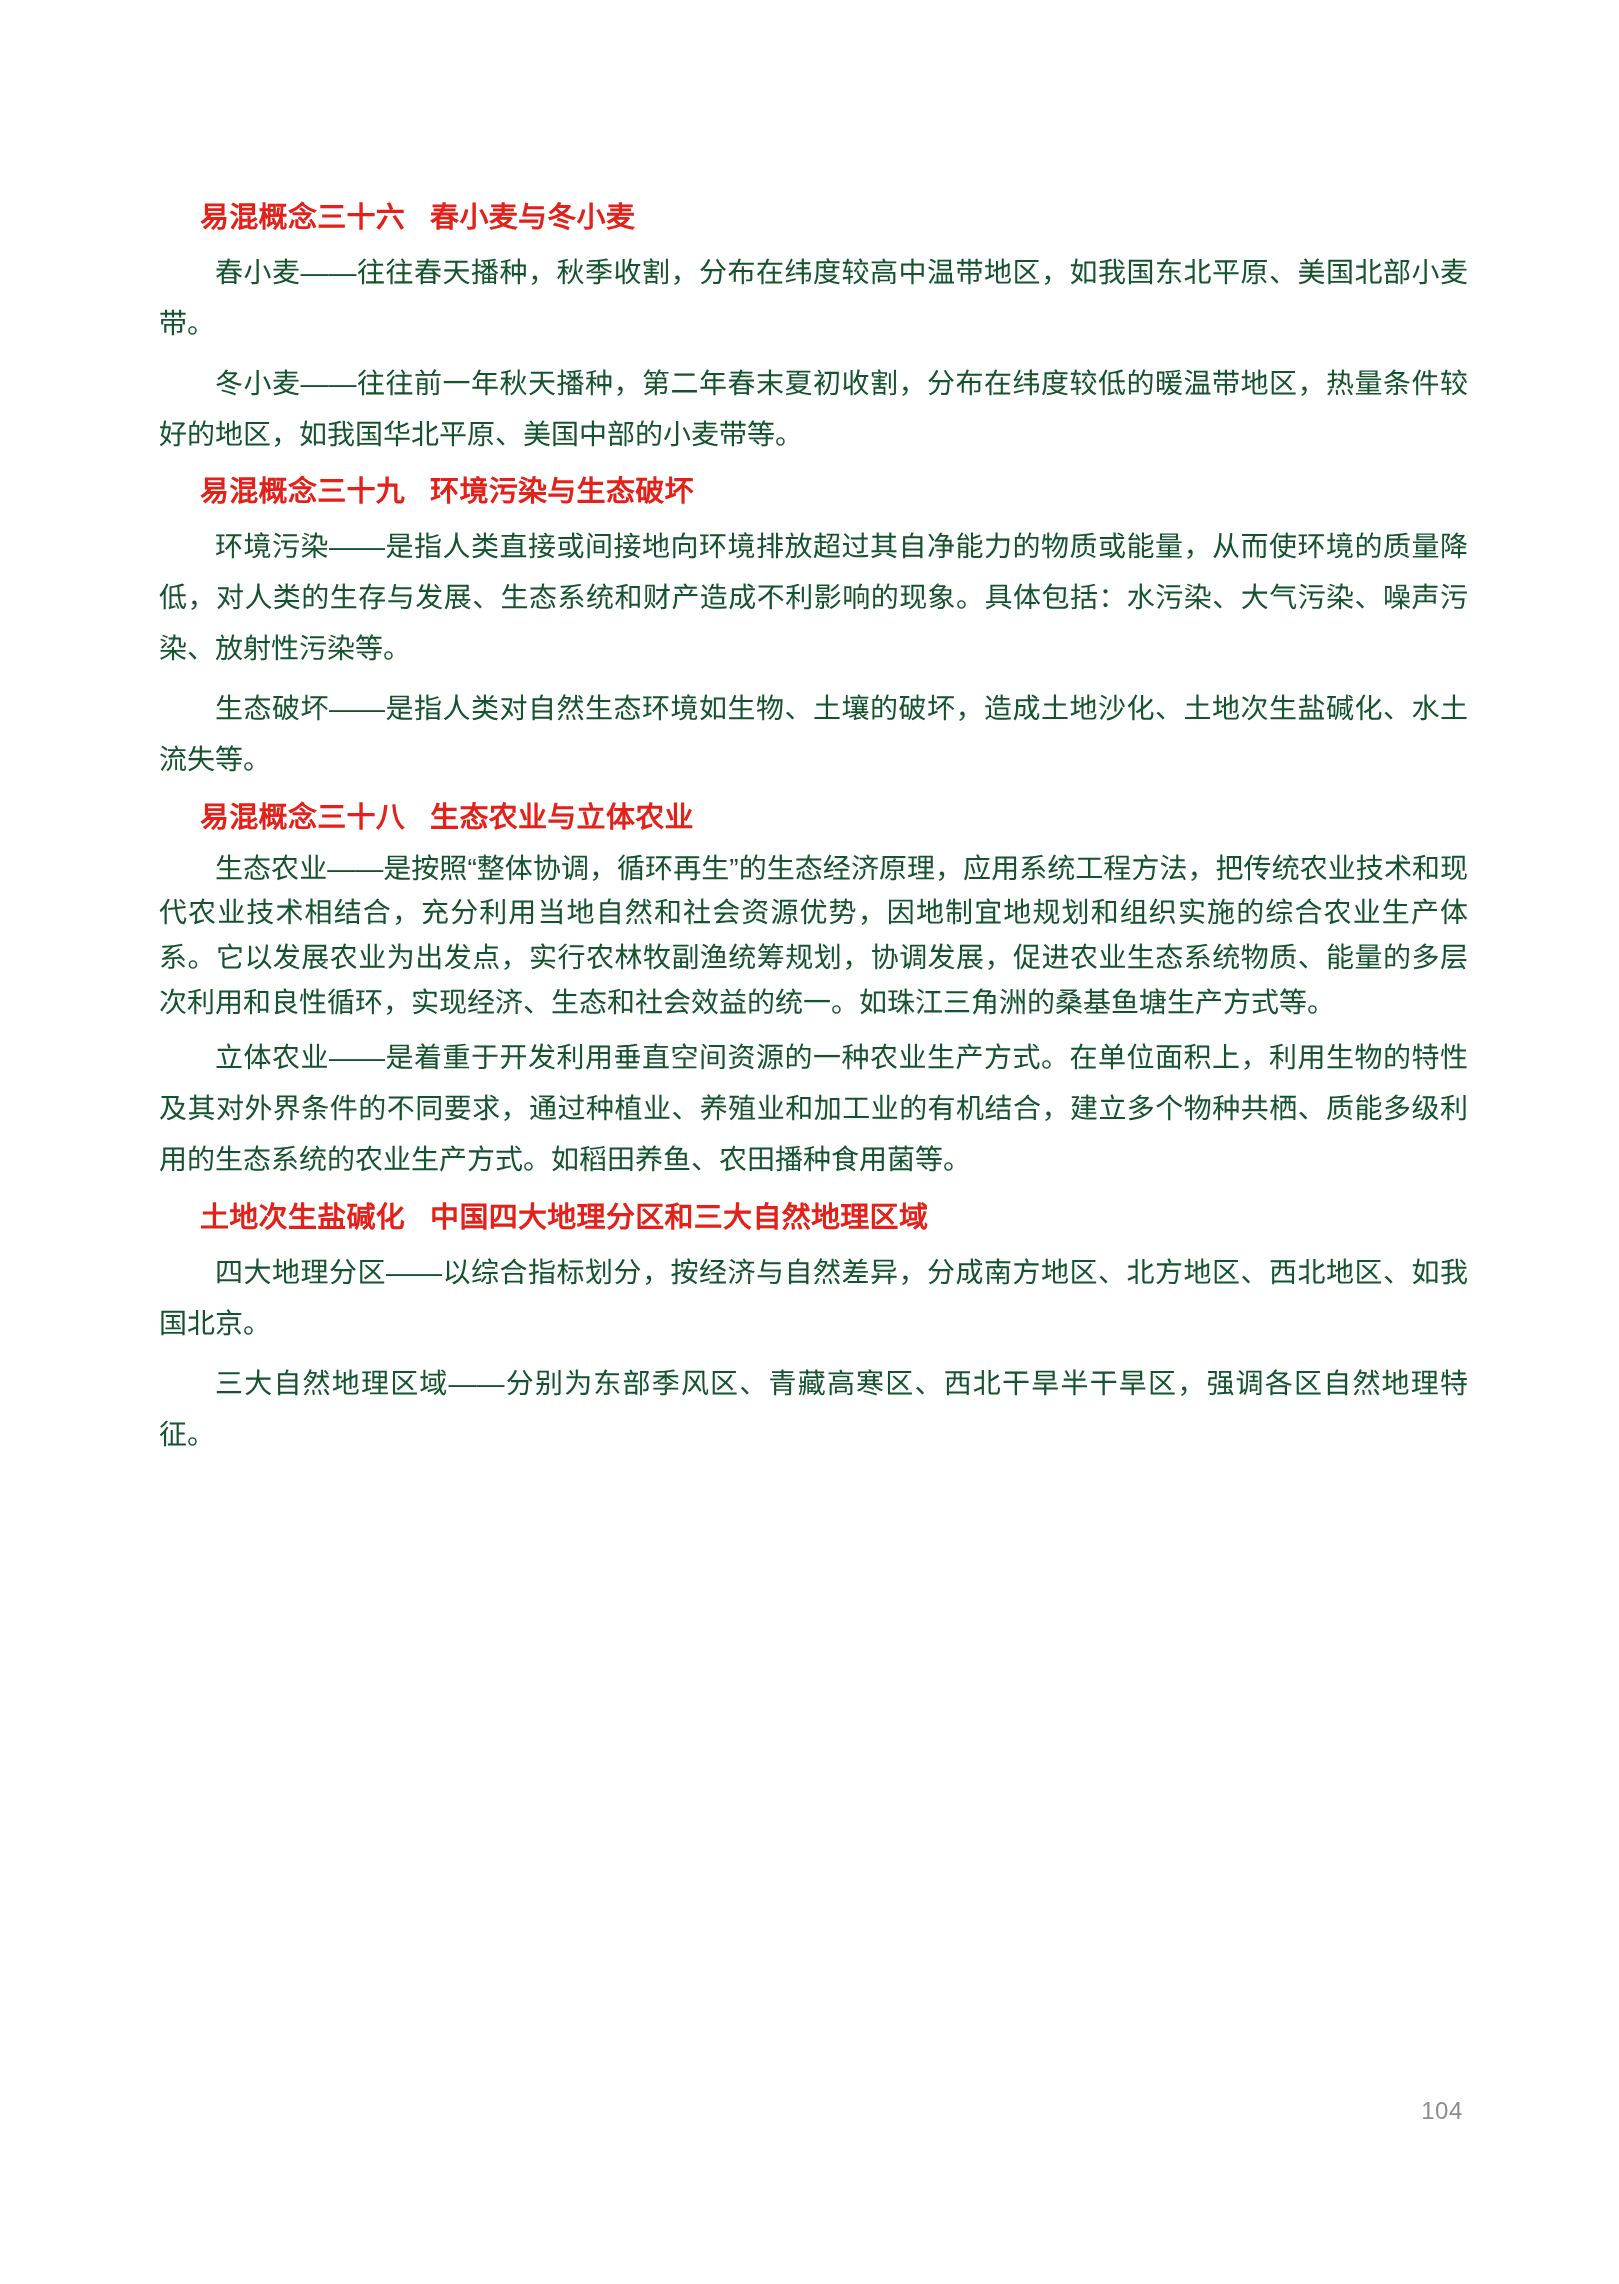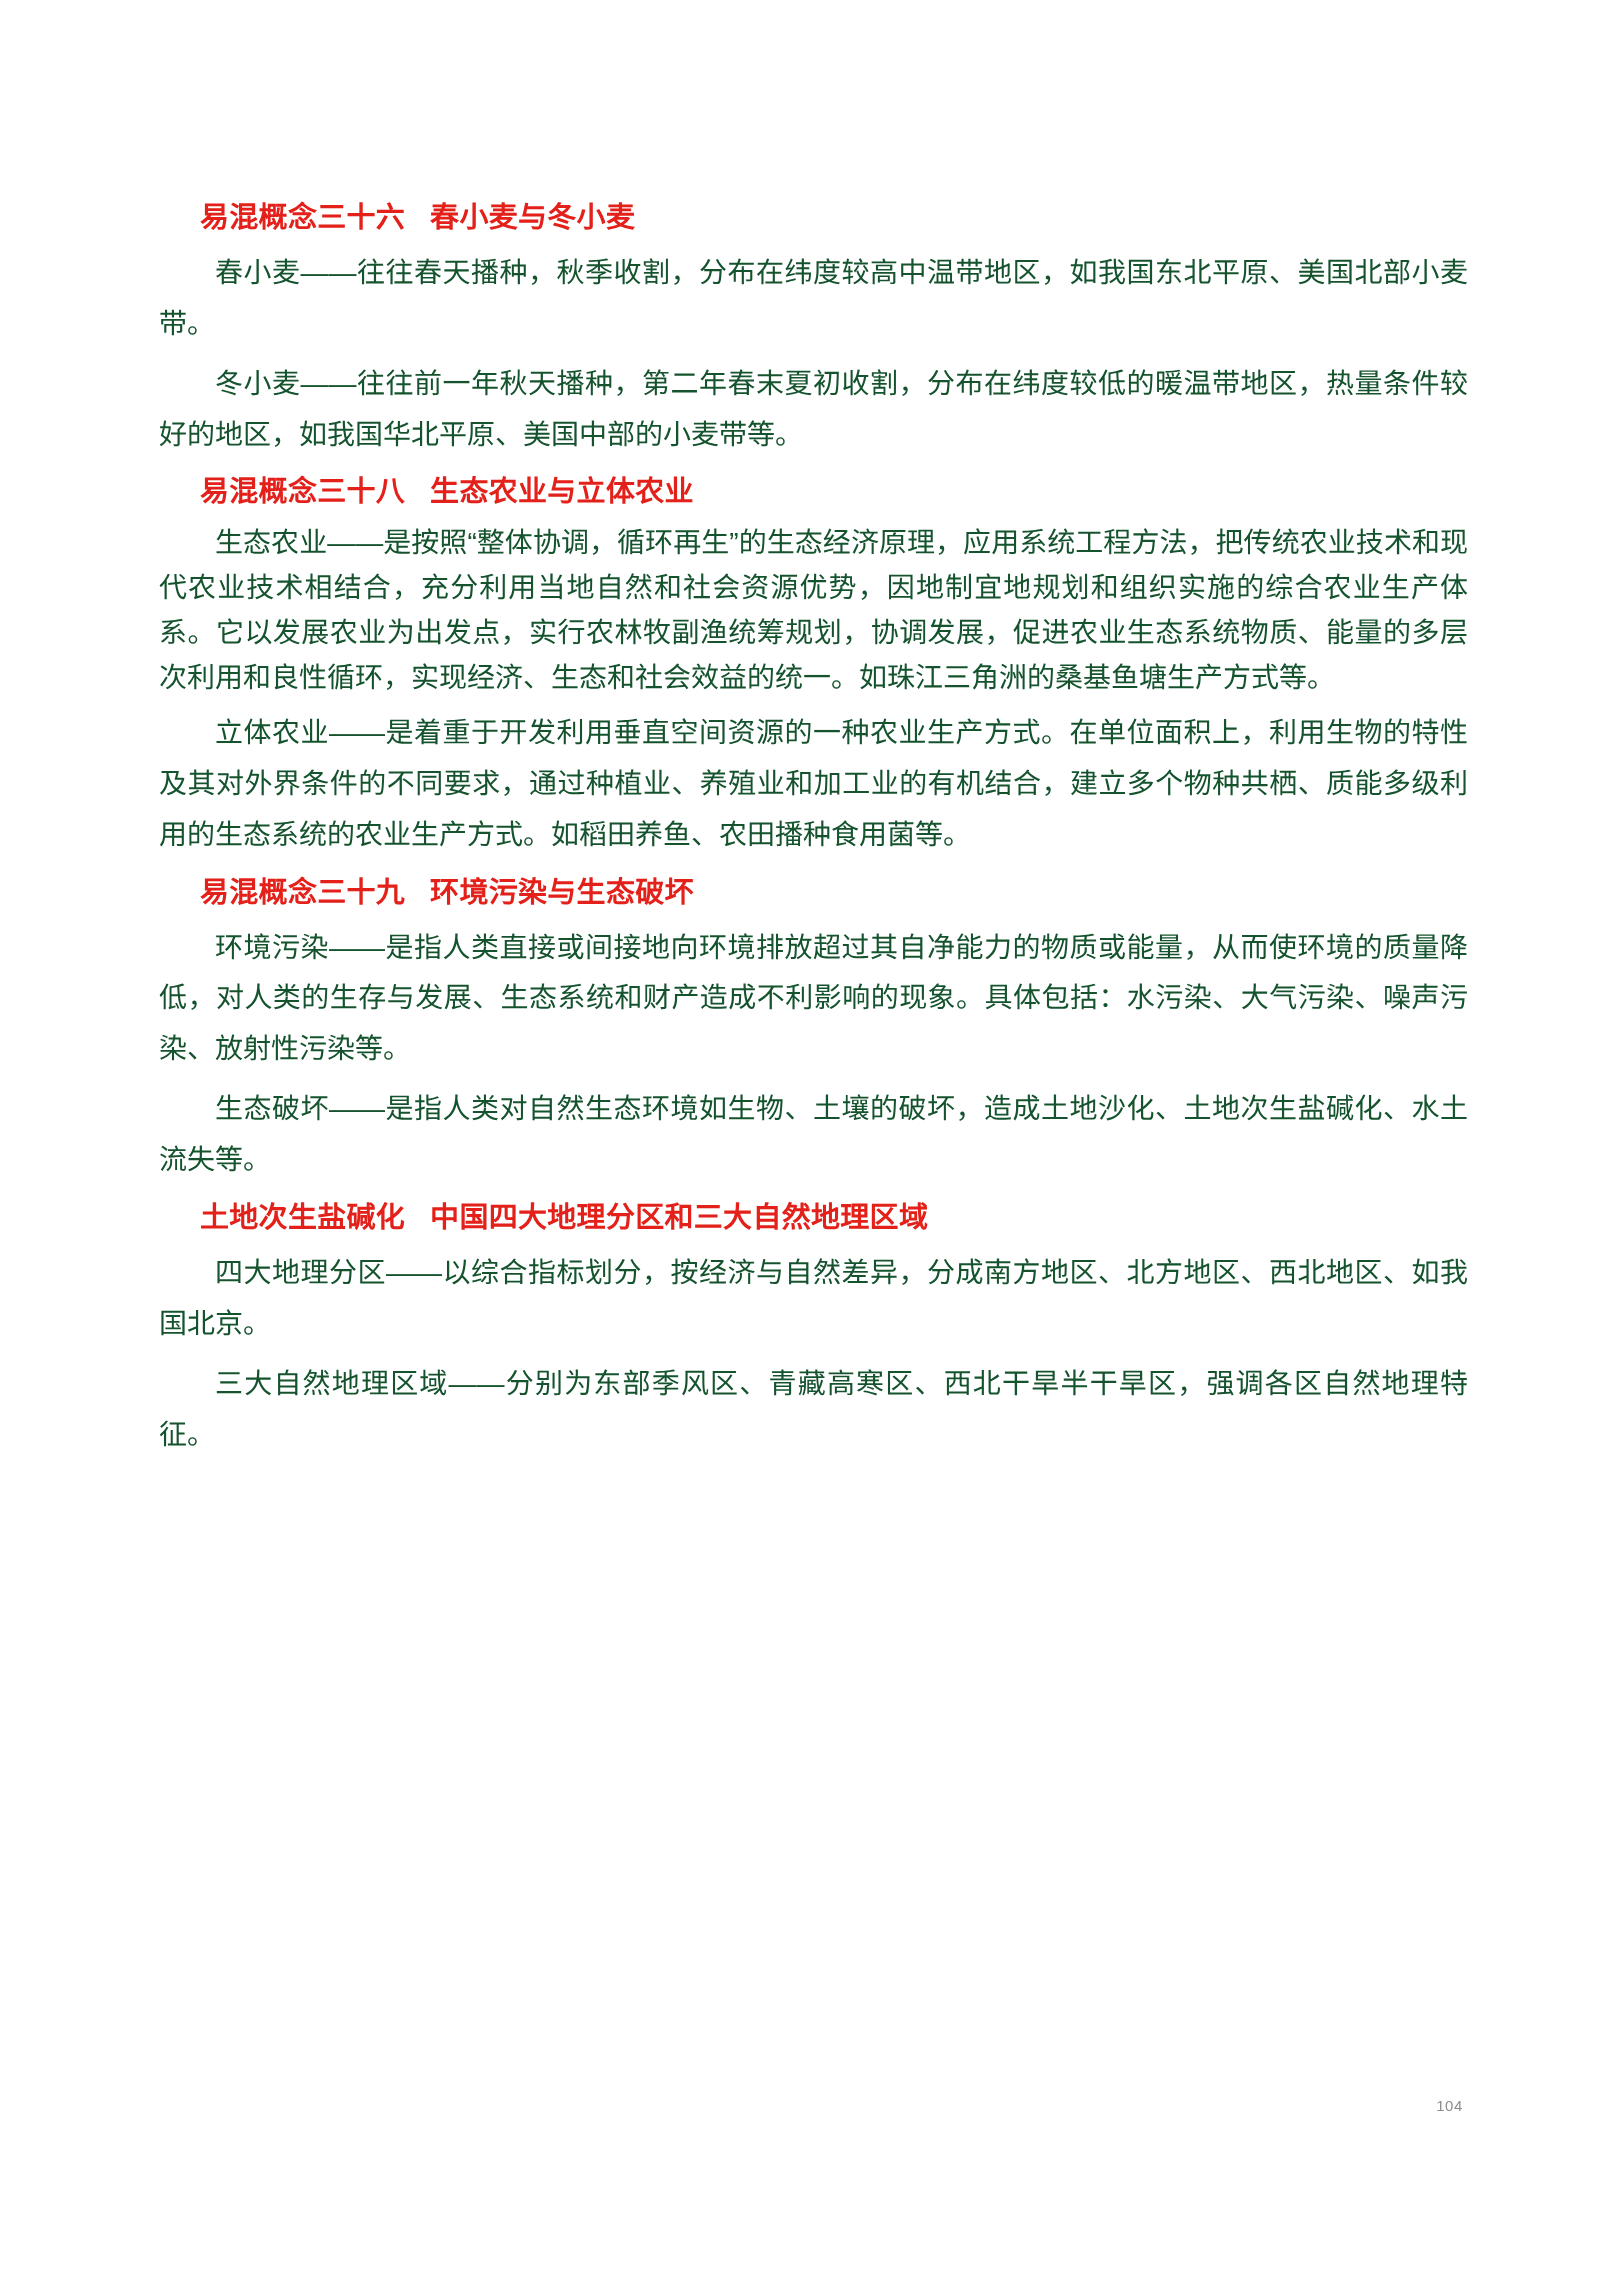--- a/index.html
+++ b/index.html
@@ -87,15 +87,15 @@
 
 
     <section class="concept-section">
+      <h2 class="concept-heading"><span>易混概念三十九</span><span class="gap"></span><span>环境污染与生态破坏</span></h2>
+      <p class="body-text">环境污染——是指人类直接或间接地向环境排放超过其自净能力的物质或能量，从而使环境的质量降低，对人类的生存与发展、生态系统和财产造成不利影响的现象。具体包括：水污染、大气污染、噪声污染、放射性污染等。</p>
+      <p class="body-text">生态破坏——是指人类对自然生态环境如生物、土壤的破坏，造成土地沙化、土地次生盐碱化、水土流失等。</p>
+    </section>
+
+    <section class="concept-section">
       <h2 class="concept-heading"><span>易混概念三十八</span><span class="gap"></span><span>生态农业与立体农业</span></h2>
       <p class="body-text tight">生态农业——是按照“整体协调，循环再生”的生态经济原理，应用系统工程方法，把传统农业技术和现代农业技术相结合，充分利用当地自然和社会资源优势，因地制宜地规划和组织实施的综合农业生产体系。它以发展农业为出发点，实行农林牧副渔统筹规划，协调发展，促进农业生态系统物质、能量的多层次利用和良性循环，实现经济、生态和社会效益的统一。如珠江三角洲的桑基鱼塘生产方式等。</p>
       <p class="body-text">立体农业——是着重于开发利用垂直空间资源的一种农业生产方式。在单位面积上，利用生物的特性及其对外界条件的不同要求，通过种植业、养殖业和加工业的有机结合，建立多个物种共栖、质能多级利用的生态系统的农业生产方式。如稻田养鱼、农田播种食用菌等。</p>
-    </section>
-
-    <section class="concept-section">
-      <h2 class="concept-heading"><span>易混概念三十九</span><span class="gap"></span><span>环境污染与生态破坏</span></h2>
-      <p class="body-text">环境污染——是指人类直接或间接地向环境排放超过其自净能力的物质或能量，从而使环境的质量降低，对人类的生存与发展、生态系统和财产造成不利影响的现象。具体包括：水污染、大气污染、噪声污染、放射性污染等。</p>
-      <p class="body-text">生态破坏——是指人类对自然生态环境如生物、土壤的破坏，造成土地沙化、土地次生盐碱化、水土流失等。</p>
     </section>
 
     <section class="concept-section">

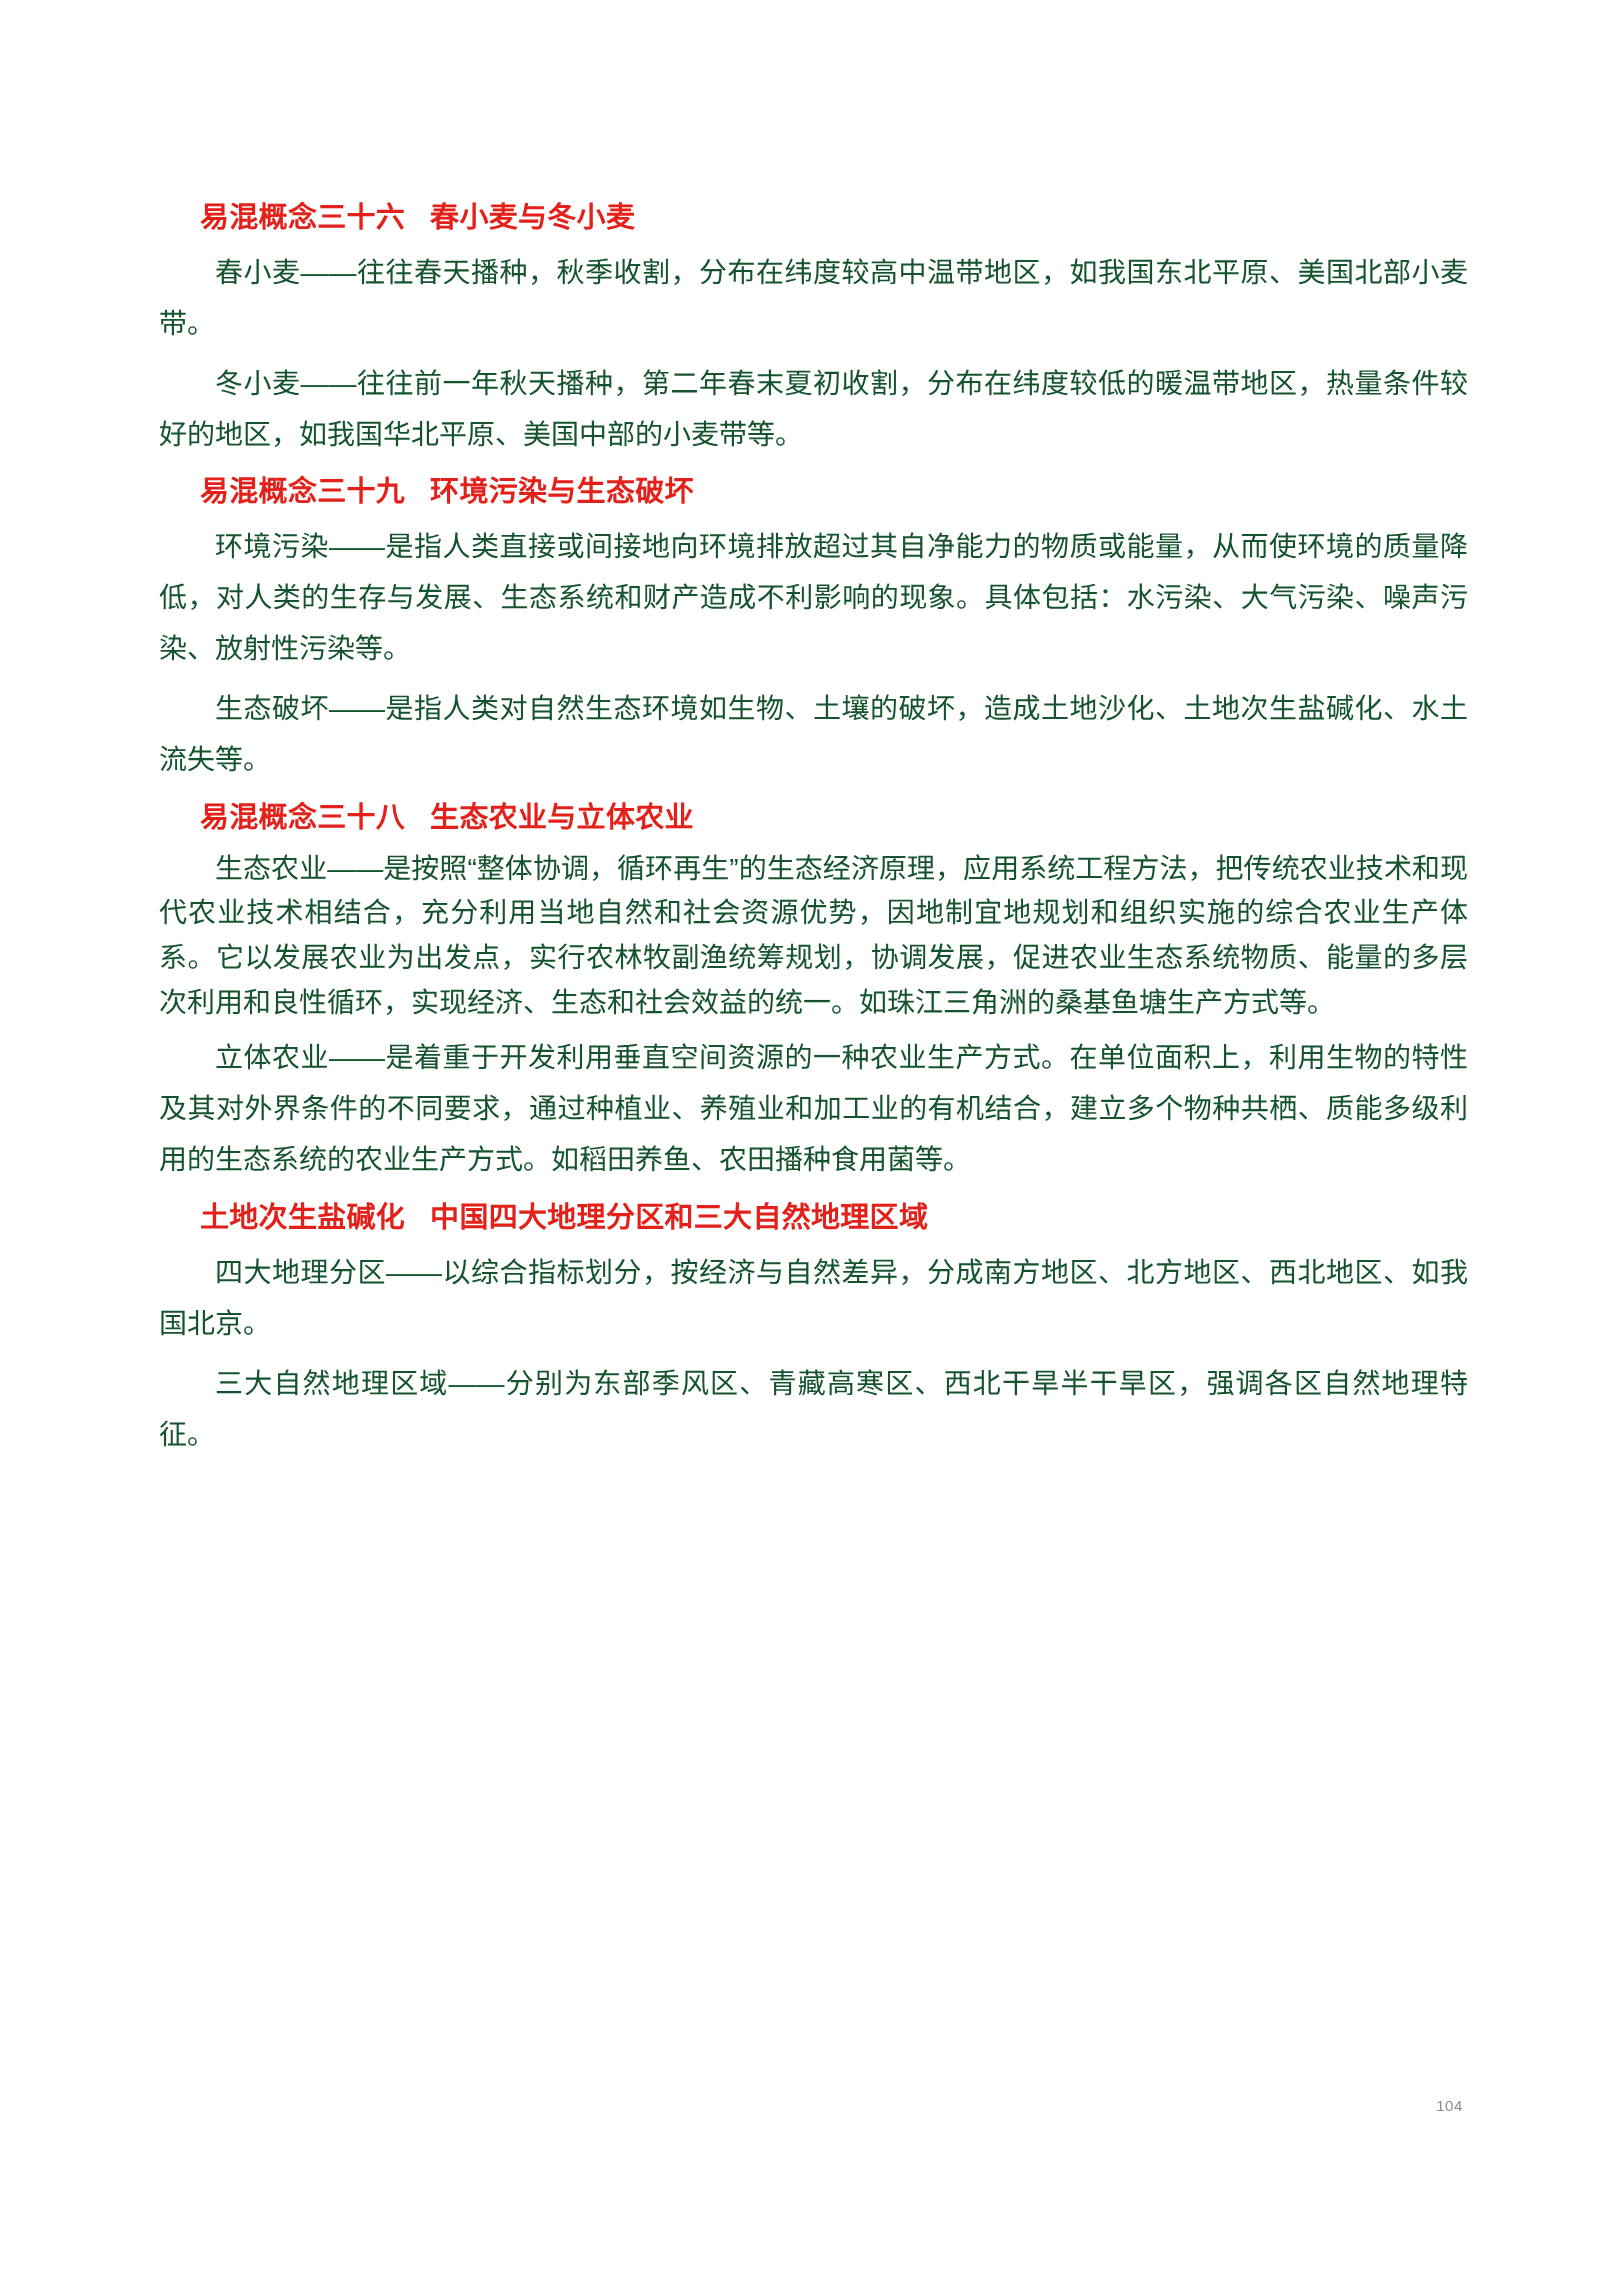--- a/index.html
+++ b/index.html
@@ -66,7 +66,7 @@
     position: absolute;
     right: 143px;
     top: 2097px;
-    font-size: 15px;
+    font-size: 24px;
     color: #8d8d8d;
     letter-spacing: 0.6px;
     font-family: "Liberation Sans", "DejaVu Sans", sans-serif;

